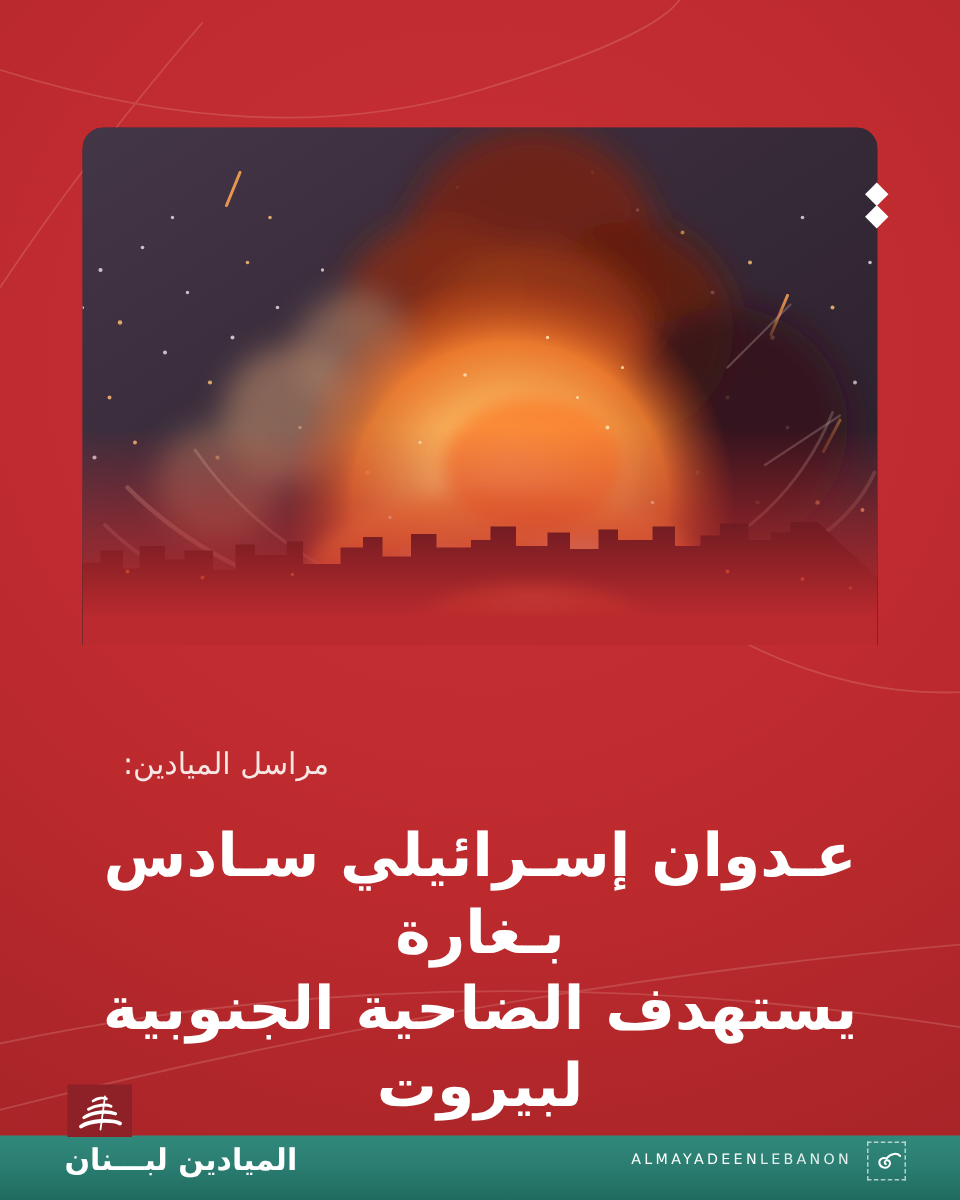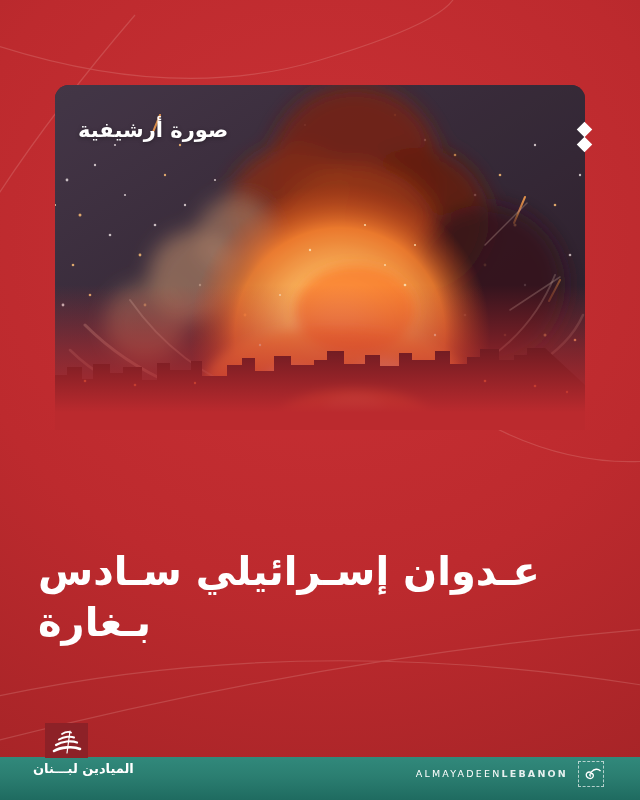--- a/index.html
+++ b/index.html
@@ -214,7 +214,6 @@
 
     <div class="photo-tint"></div>
     <div class="photo-fade"></div>
-    <div class="photo-label">صورة أرشيفية</div>
   </div>
 
   <div class="diamond d1"></div>

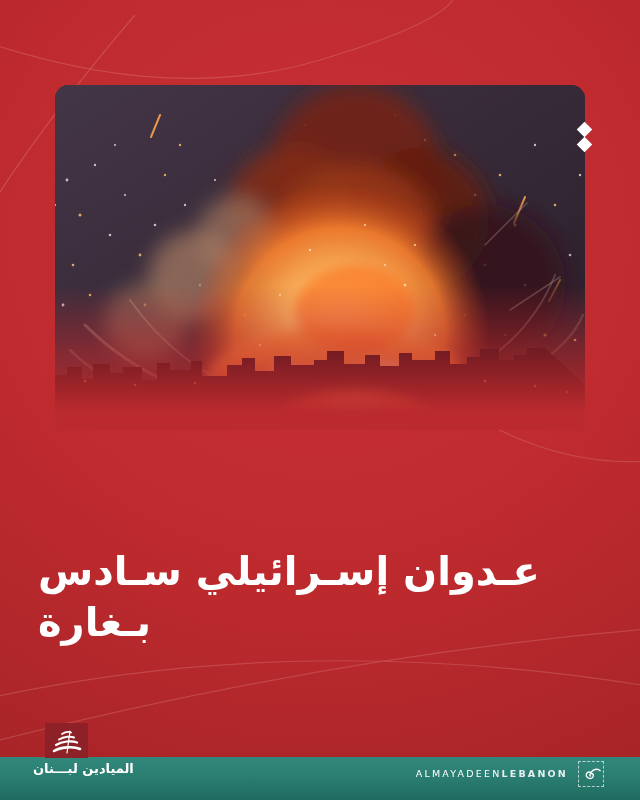--- a/index.html
+++ b/index.html
@@ -220,6 +220,7 @@
   <div class="diamond d2"></div>
 
 
+  <div class="byline">مراسل الميادين:</div>
 
   <div class="headline">
     <div>عـدوان إسـرائيلي سـادس بـغارة</div>

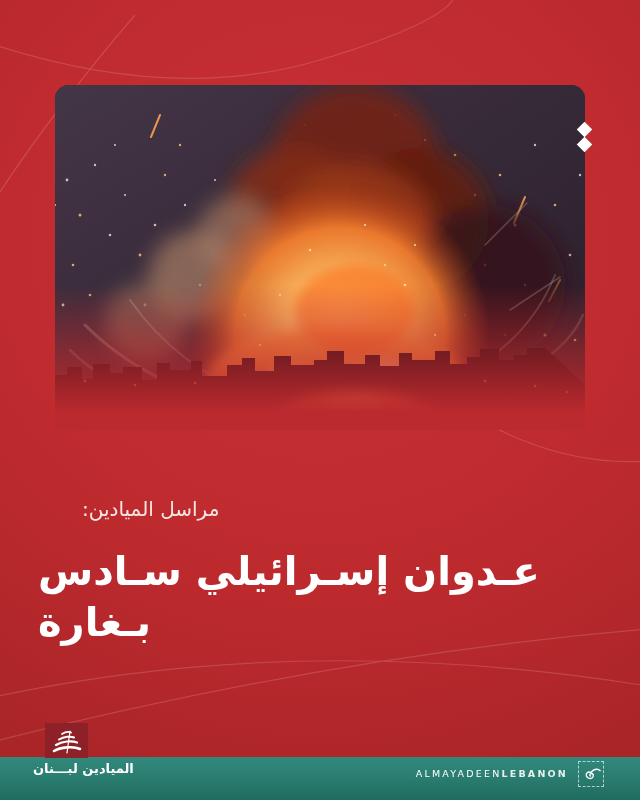--- a/index.html
+++ b/index.html
@@ -42,7 +42,7 @@
   .headline{
     position:absolute;left:38px;right:38px;top:546px;z-index:3;
     color:#fff;font-size:40px;font-weight:700;line-height:51px;
-    text-align:left;direction:rtl;
+    text-align:center;direction:rtl;
   }
 
   

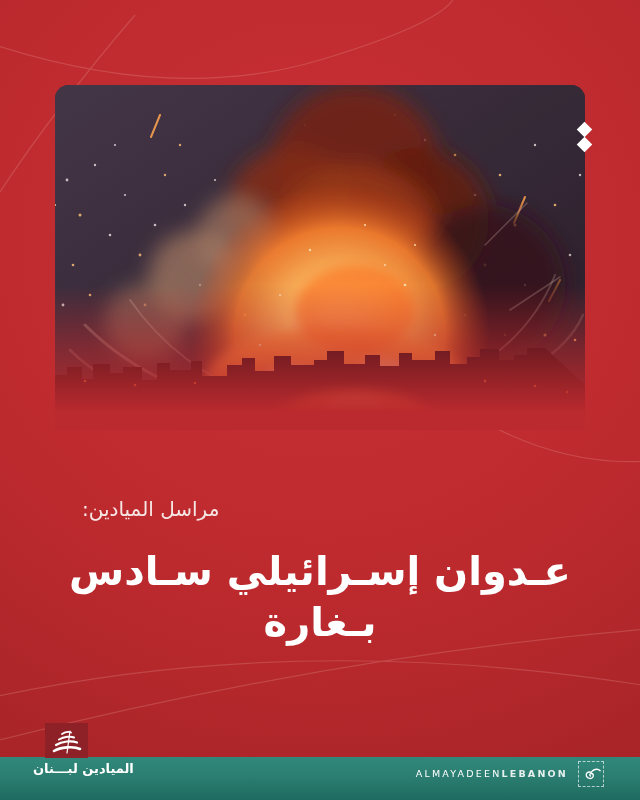--- a/index.html
+++ b/index.html
@@ -224,6 +224,7 @@
 
   <div class="headline">
     <div>عـدوان إسـرائيلي سـادس بـغارة</div>
+    <div>يستهدف الضاحية الجنوبية لبيروت</div>
   </div>
 
   <div class="footer-bar"></div>

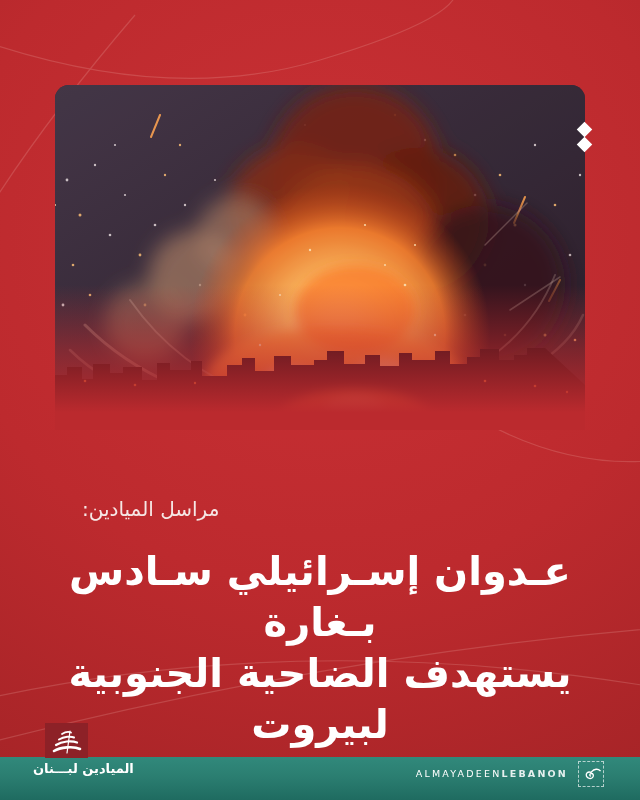--- a/index.html
+++ b/index.html
@@ -55,8 +55,8 @@
     background:var(--c-cedar_box_red,#8d2127);display:flex;align-items:center;justify-content:center;
   }
   .footer-ar{
-    position:absolute;left:33px;top:761px;z-index:6;color:#fff;
-    font-size:13px;font-weight:700;direction:rtl;letter-spacing:.5px;
+    position:absolute;left:43px;top:761px;z-index:6;color:#fff;
+    font-size:20px;font-weight:700;direction:rtl;letter-spacing:.5px;
   }
   .footer-en{
     position:absolute;right:72px;top:768px;z-index:6;color:#fff;

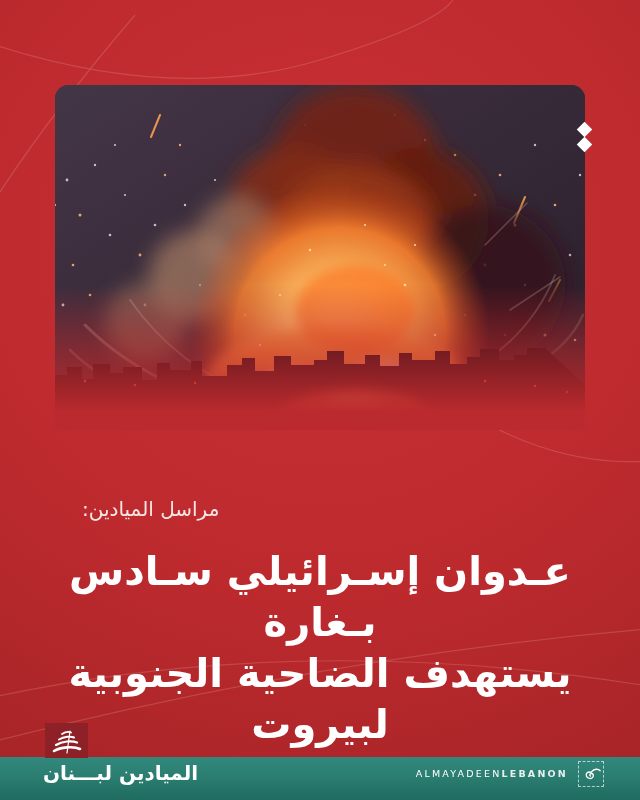--- a/index.html
+++ b/index.html
@@ -63,7 +63,7 @@
     font-size:9.5px;letter-spacing:2.2px;white-space:nowrap;
   }
   .footer-en .bold{font-weight:400;}
-  .footer-en .light{font-weight:700;color:rgba(255,255,255,.88);text-align:center;}
+  .footer-en .light{font-weight:400;color:rgba(255,255,255,.88);text-align:center;}
   .logo-badge{
     position:absolute;right:36px;top:761px;width:24px;height:24px;z-index:6;
     border:1px dashed rgba(255,255,255,.65);display:flex;align-items:center;justify-content:center;

